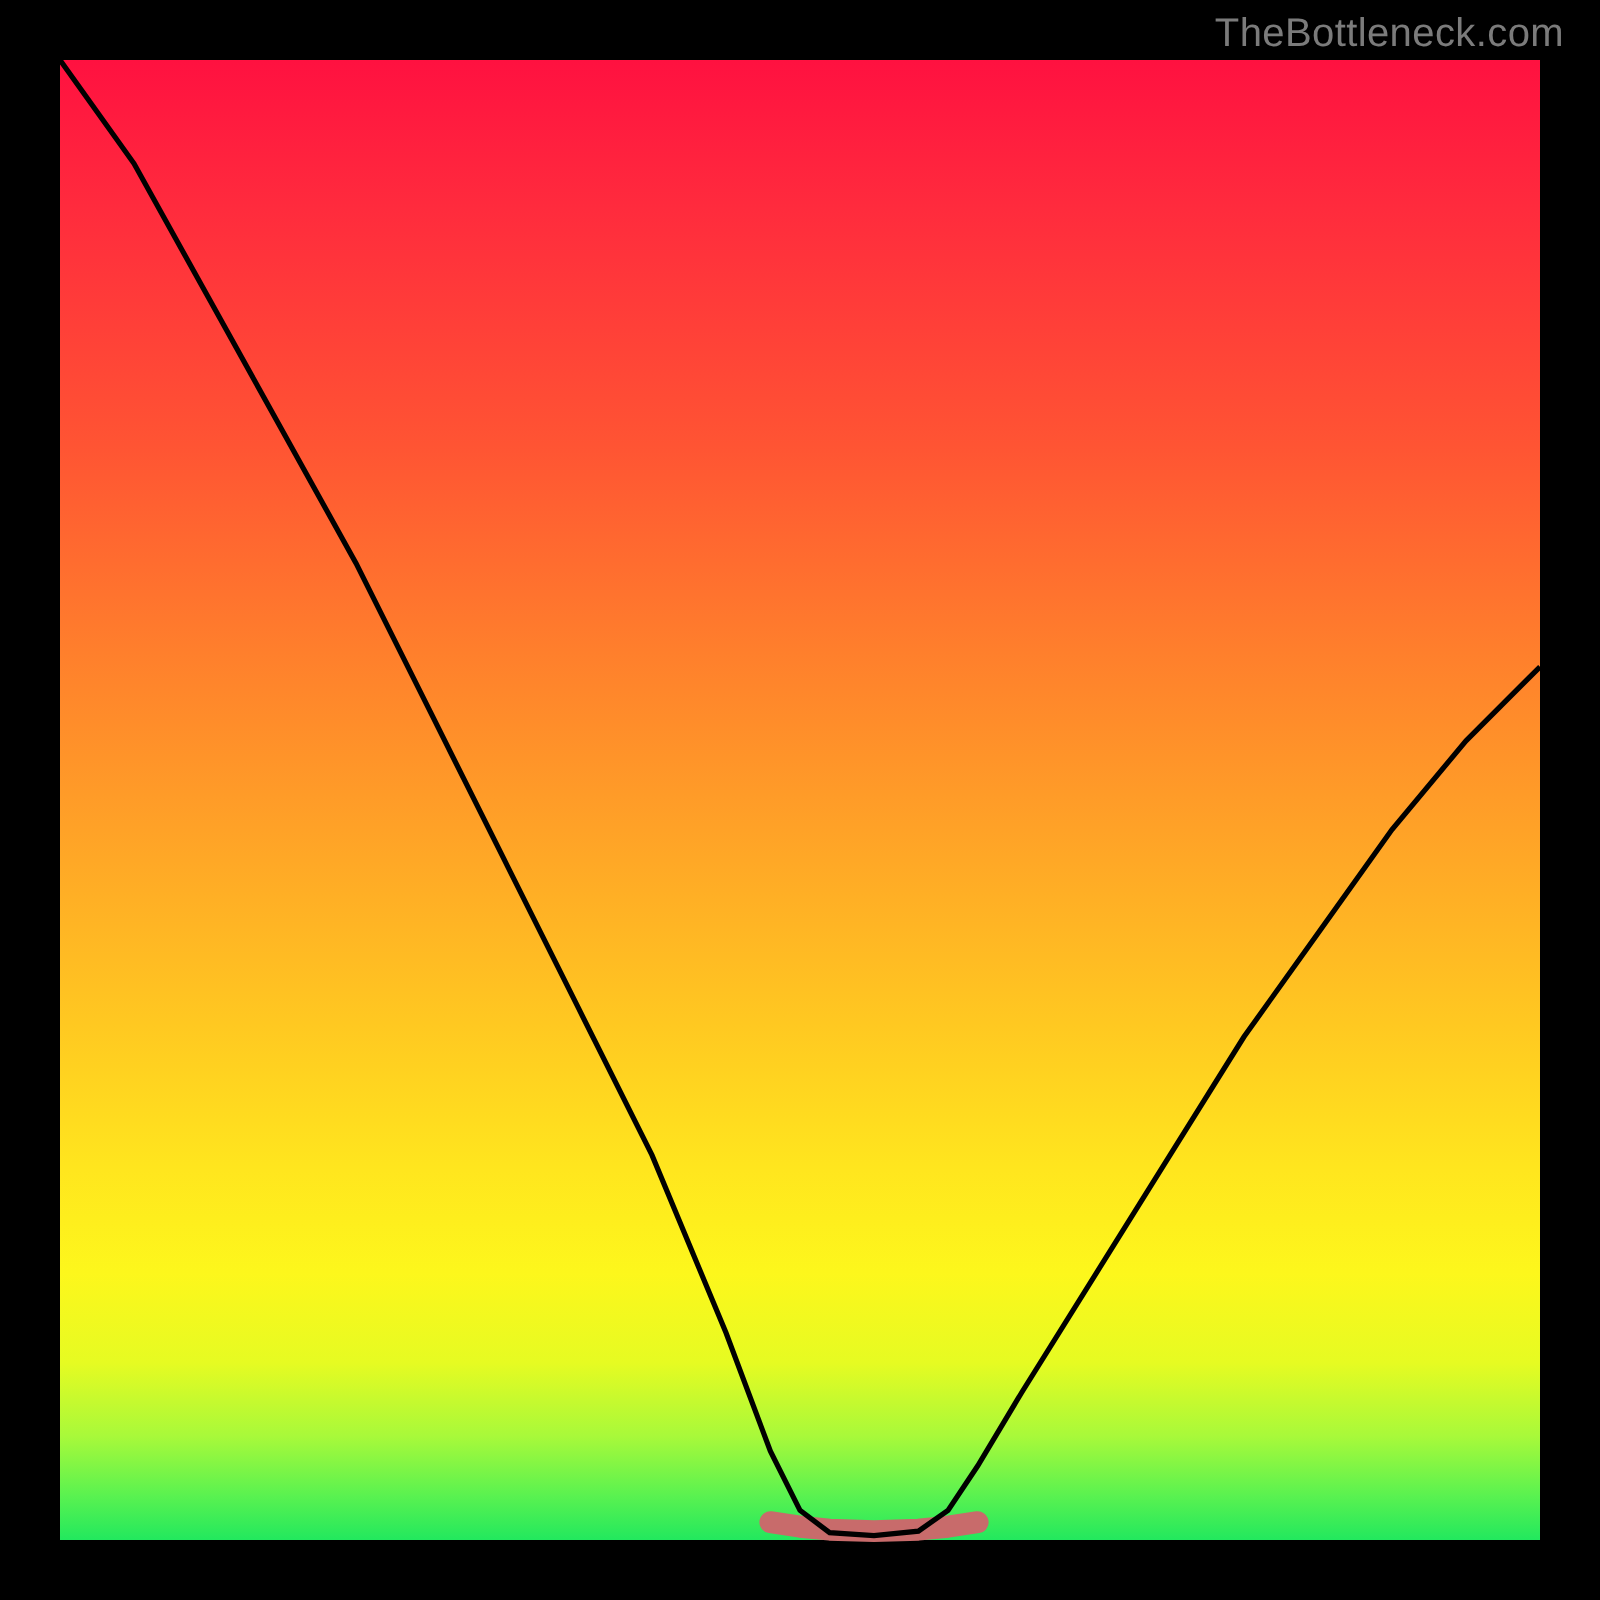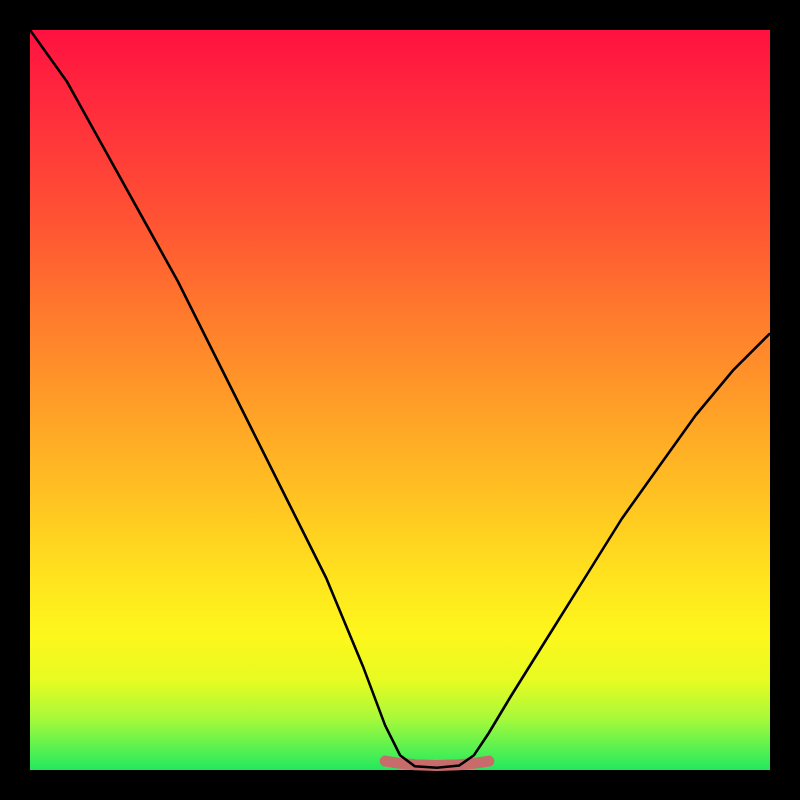--- a/index.html
+++ b/index.html
@@ -63,6 +63,7 @@
 
 <div class="frame">
 
+  <div class="watermark">TheBottleneck.com</div>
 
   <div class="plot-area">
     <svg class="overlay" viewBox="0 0 740 740" preserveAspectRatio="none">

